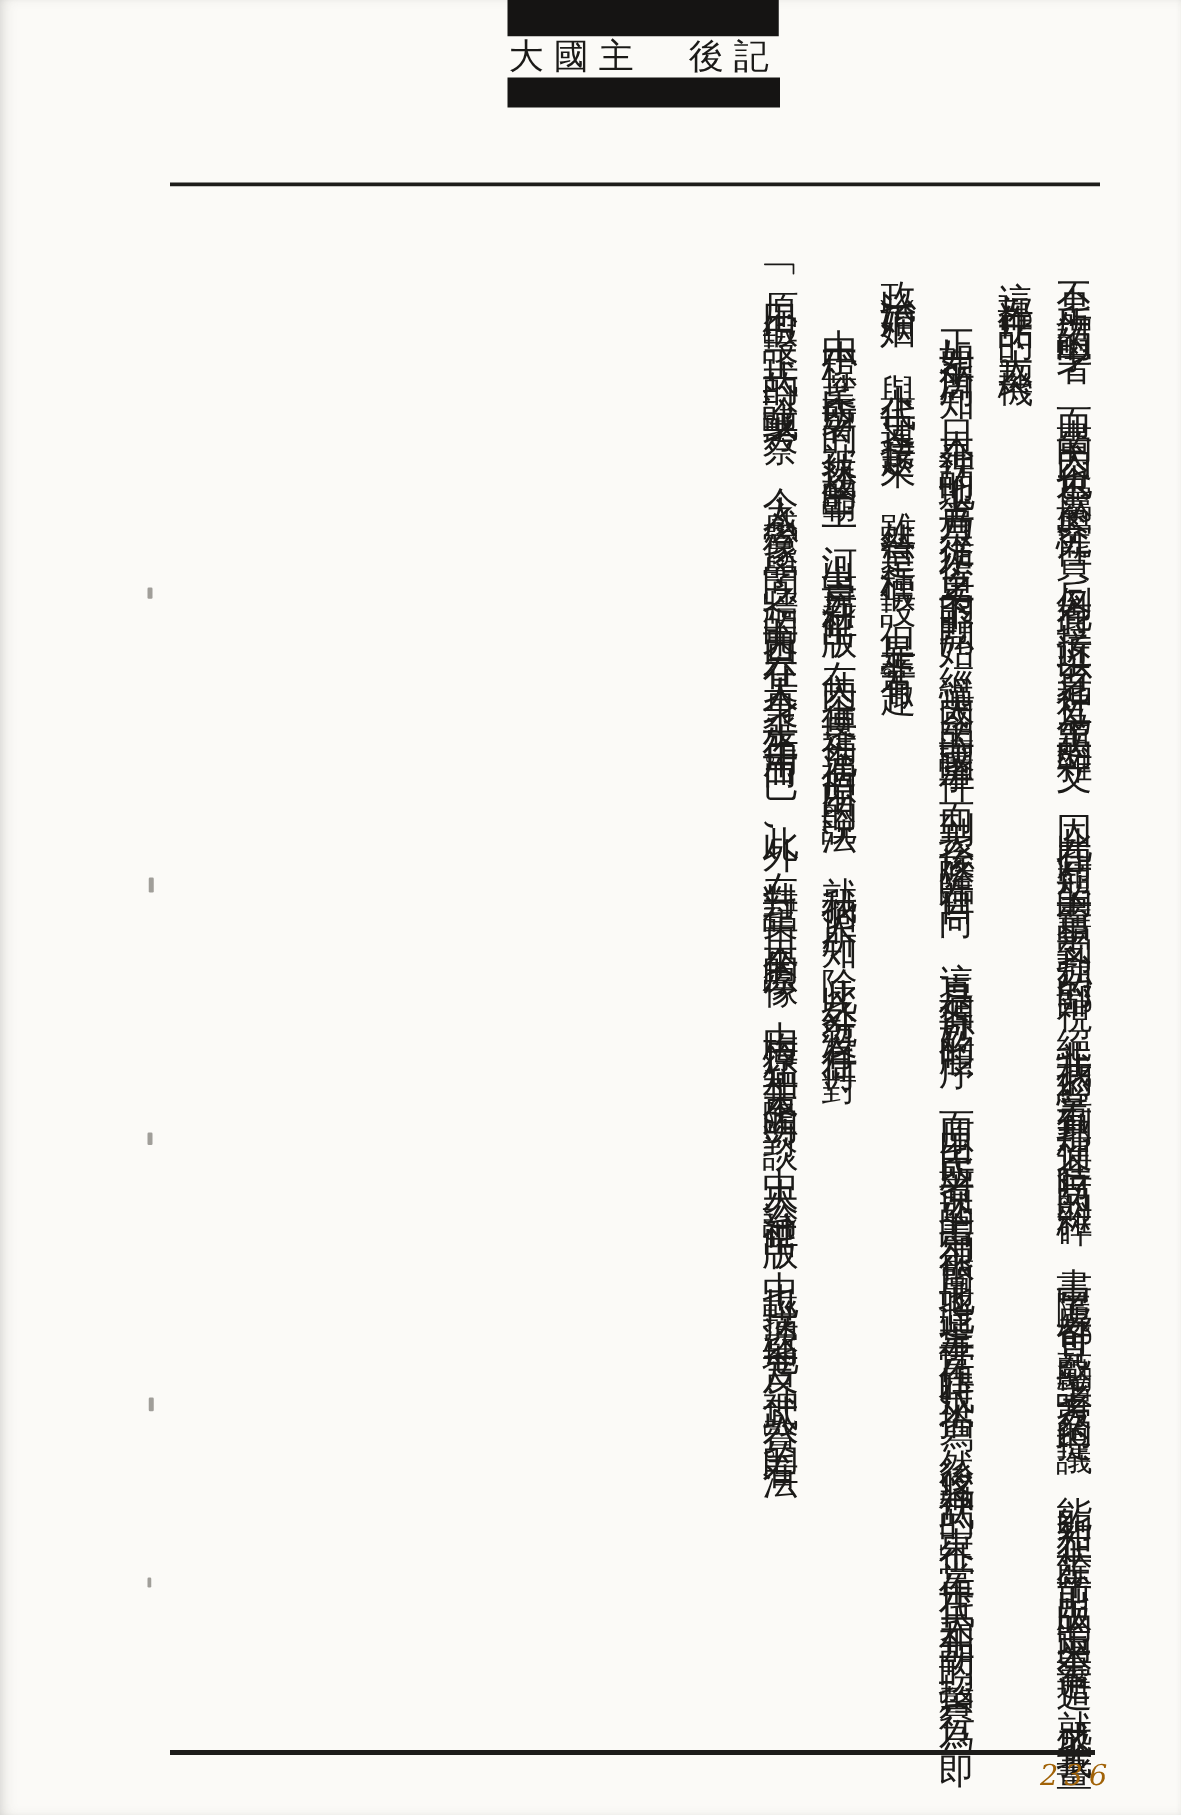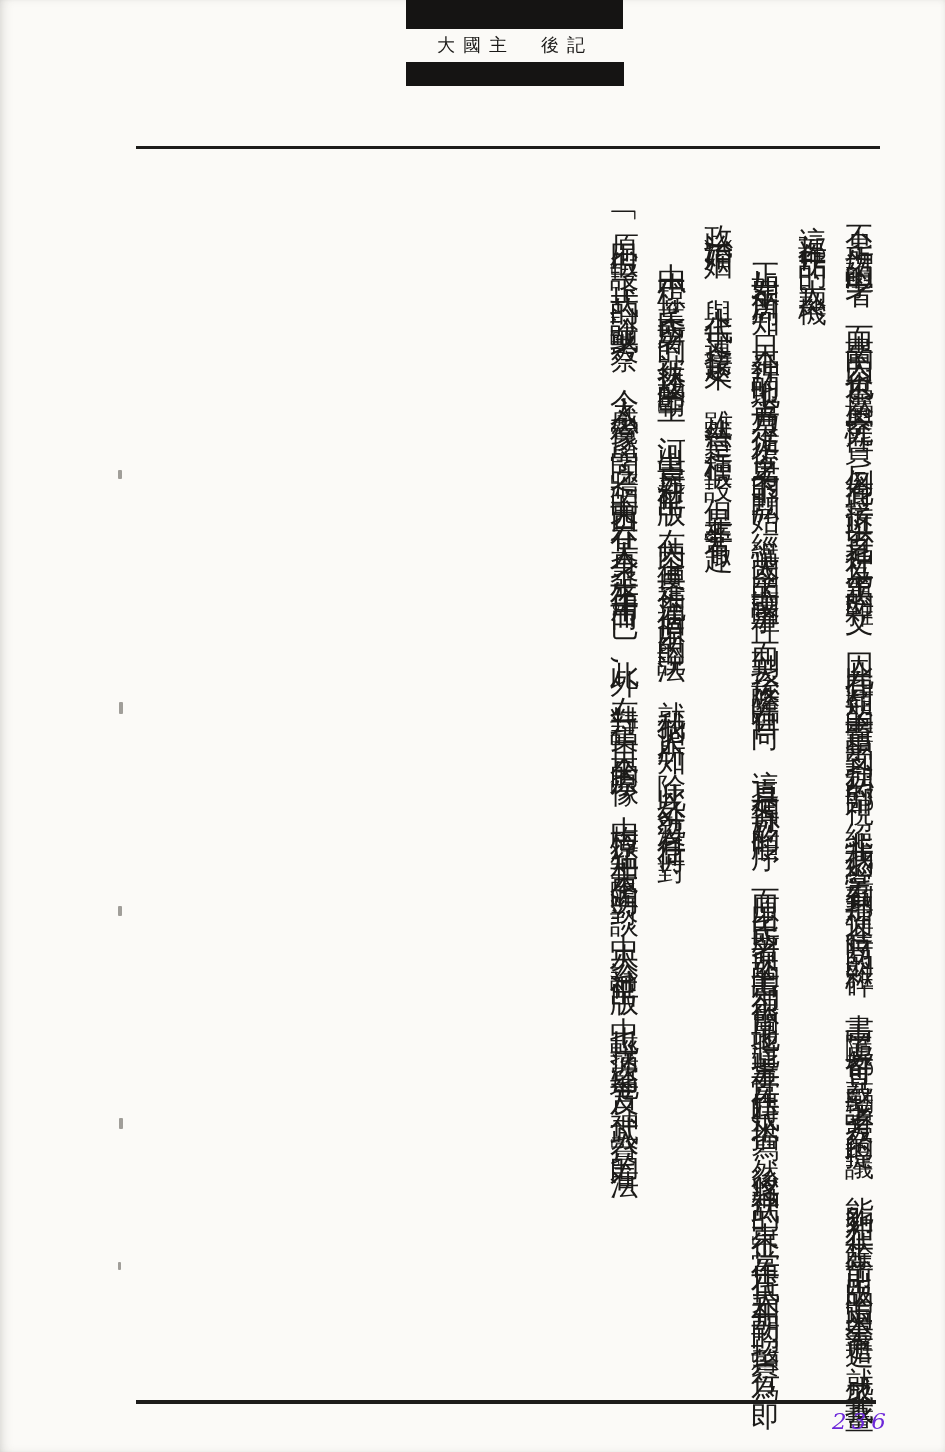--- a/index.html
+++ b/index.html
@@ -32,7 +32,7 @@
     height: 34px;
     line-height: 34px;
     text-align: center;
-    font-size: 18px;
+    font-size: 28px;
     letter-spacing: 8px;
     color: #1b1a18;
     white-space: nowrap;

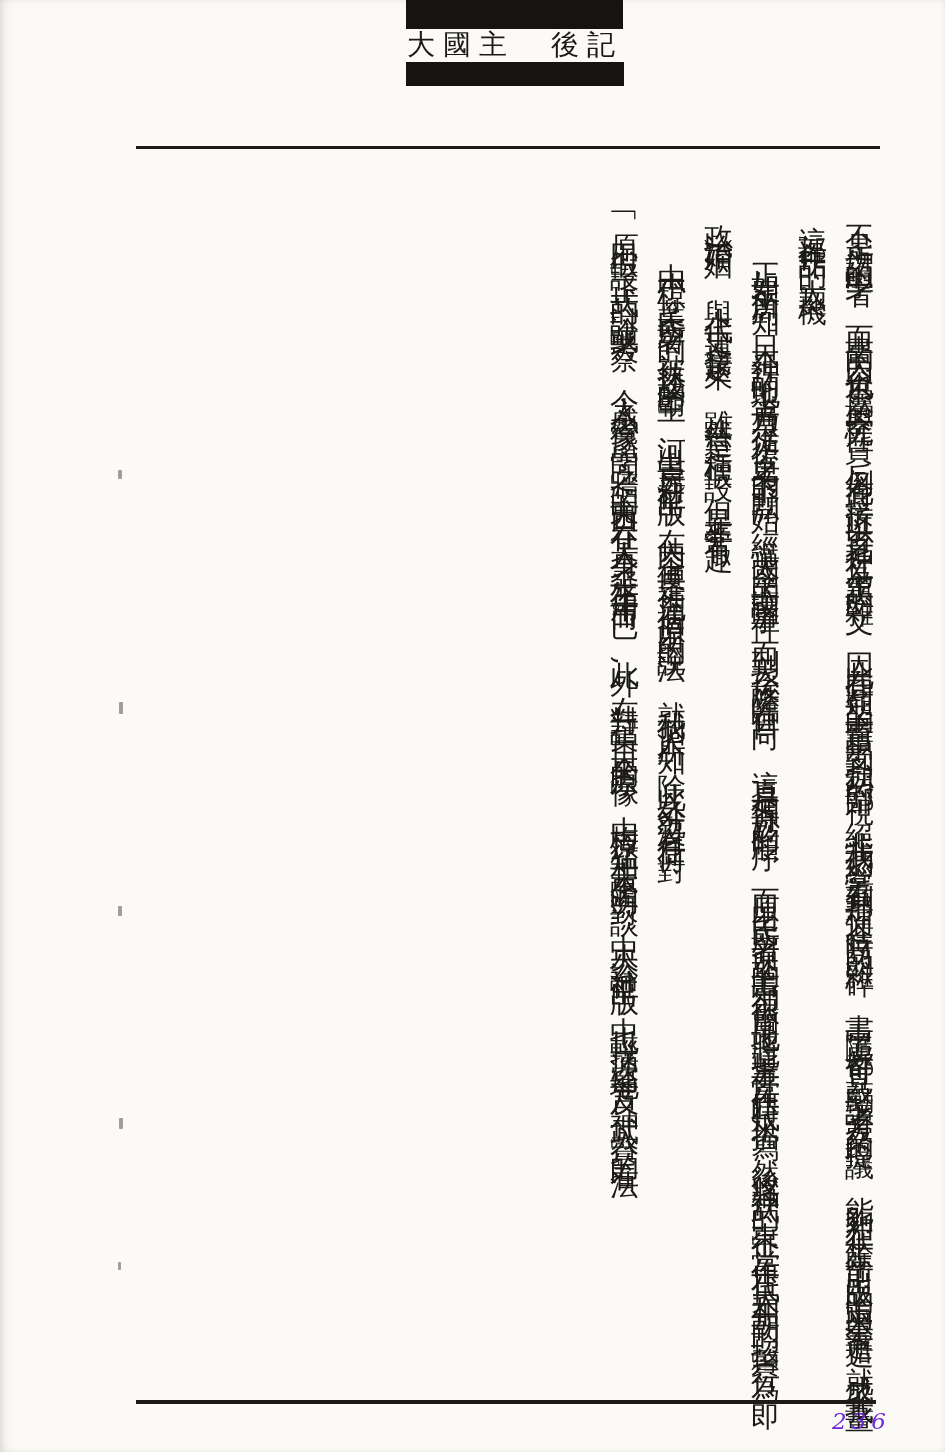--- a/index.html
+++ b/index.html
@@ -73,7 +73,7 @@
     font-size: 23px;
     font-style: italic;
     letter-spacing: 5px;
-    color: #6d28d9;
+    color: #a16207;
   }
   
   .artifact {

